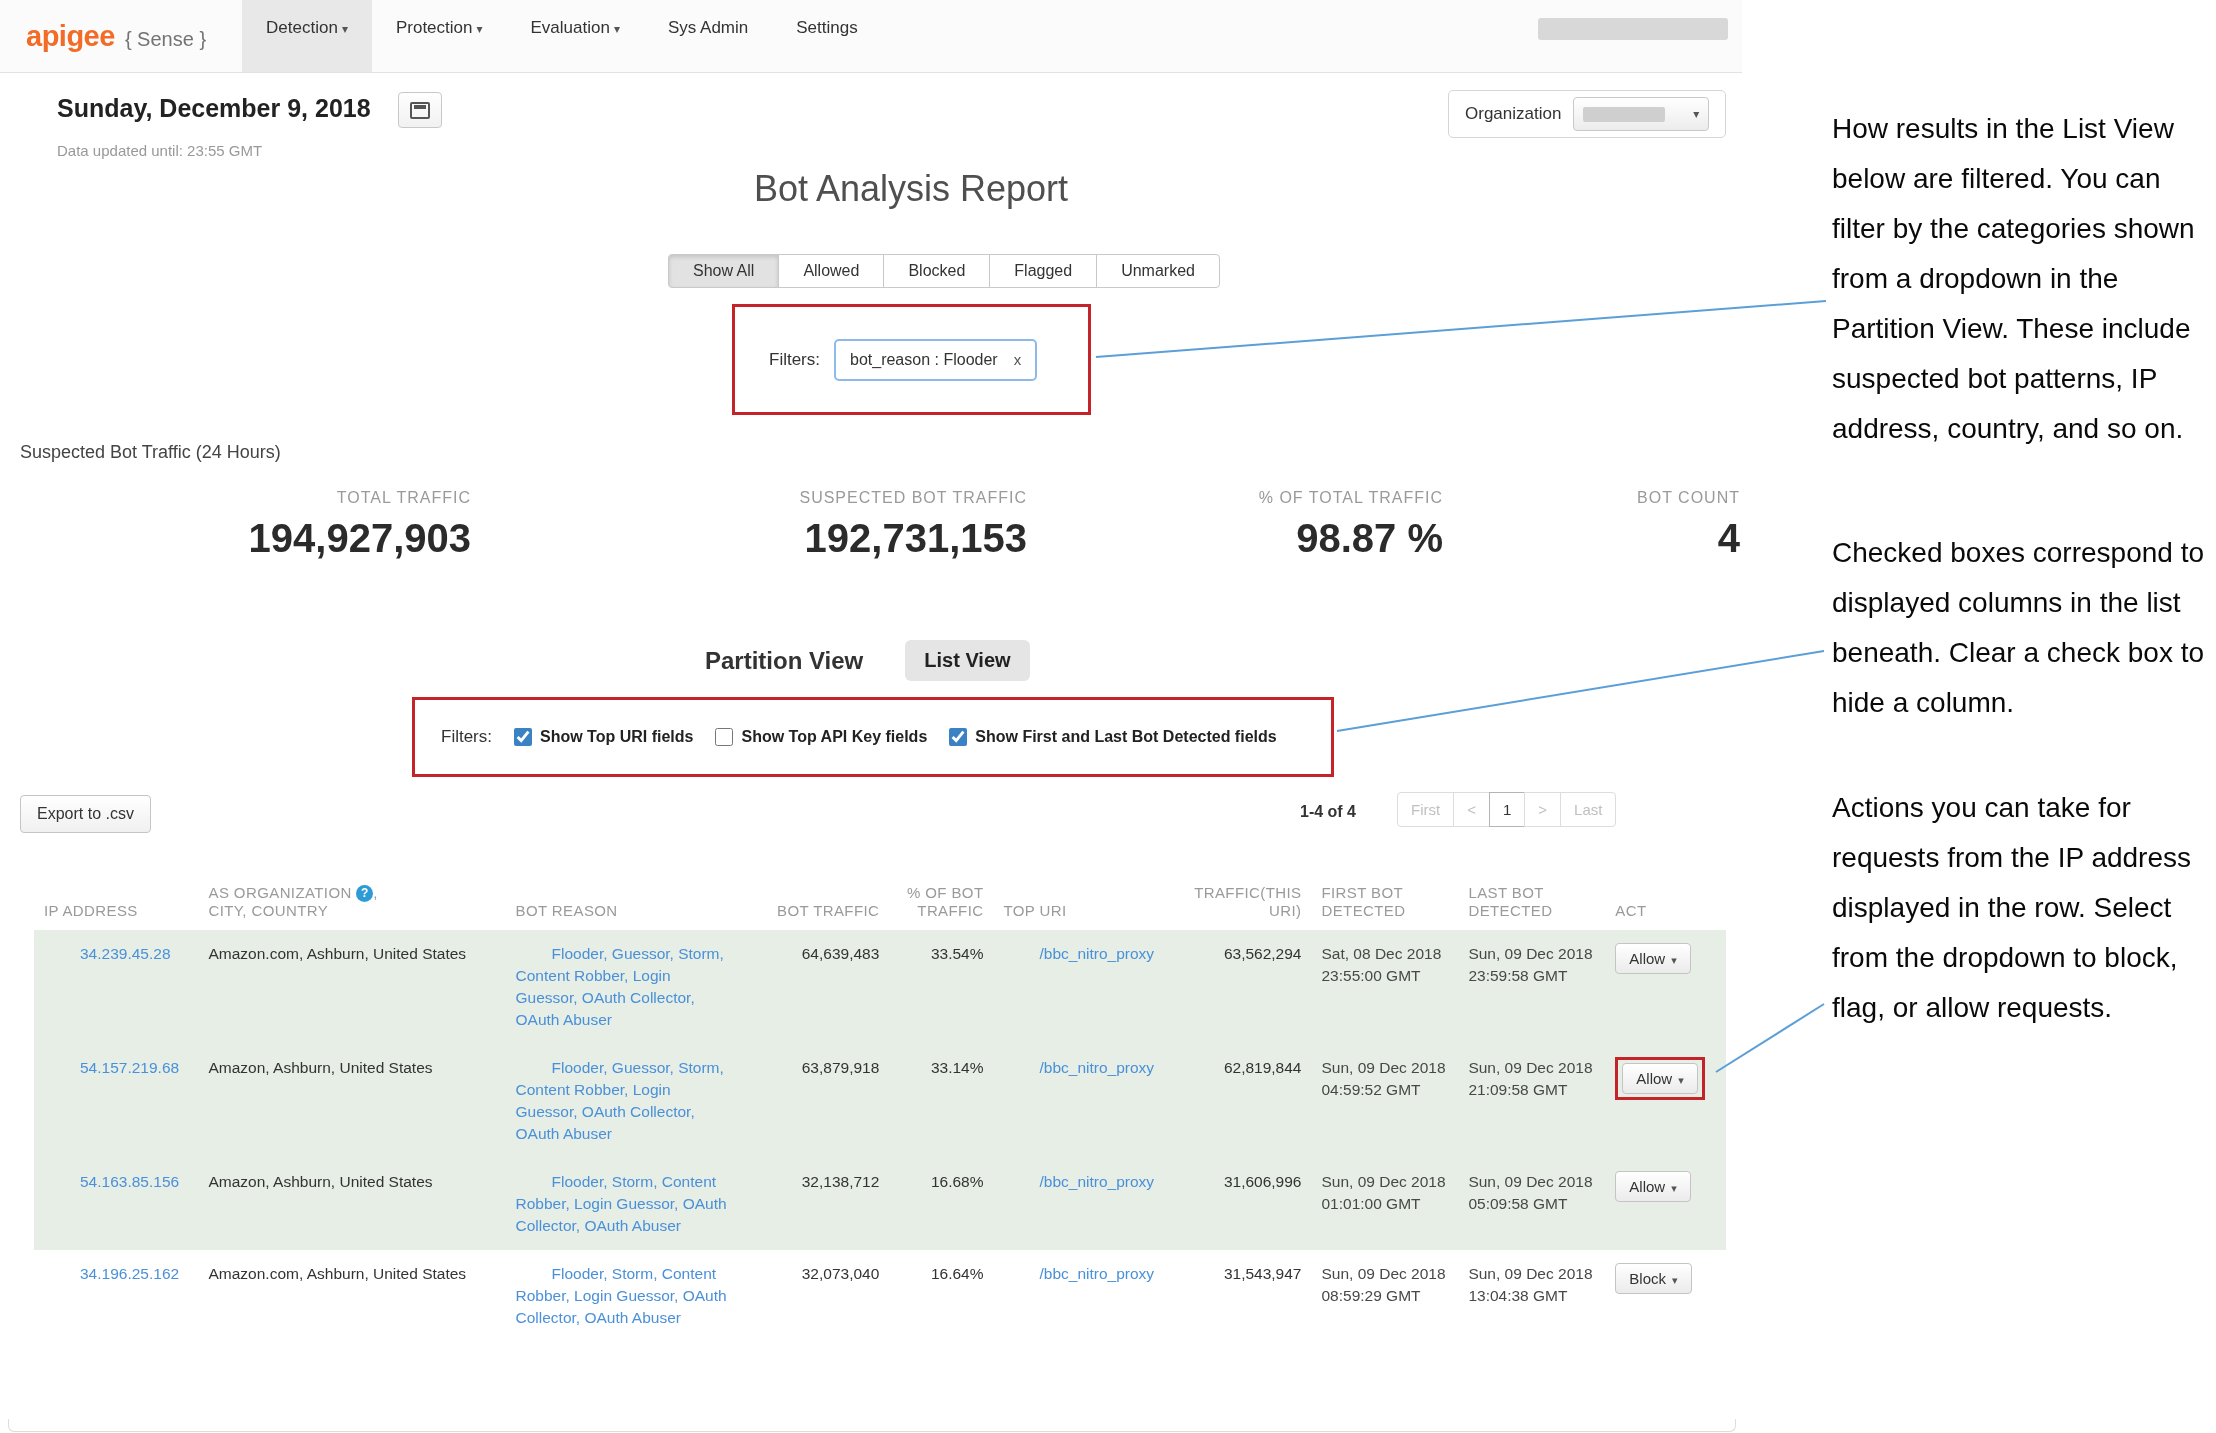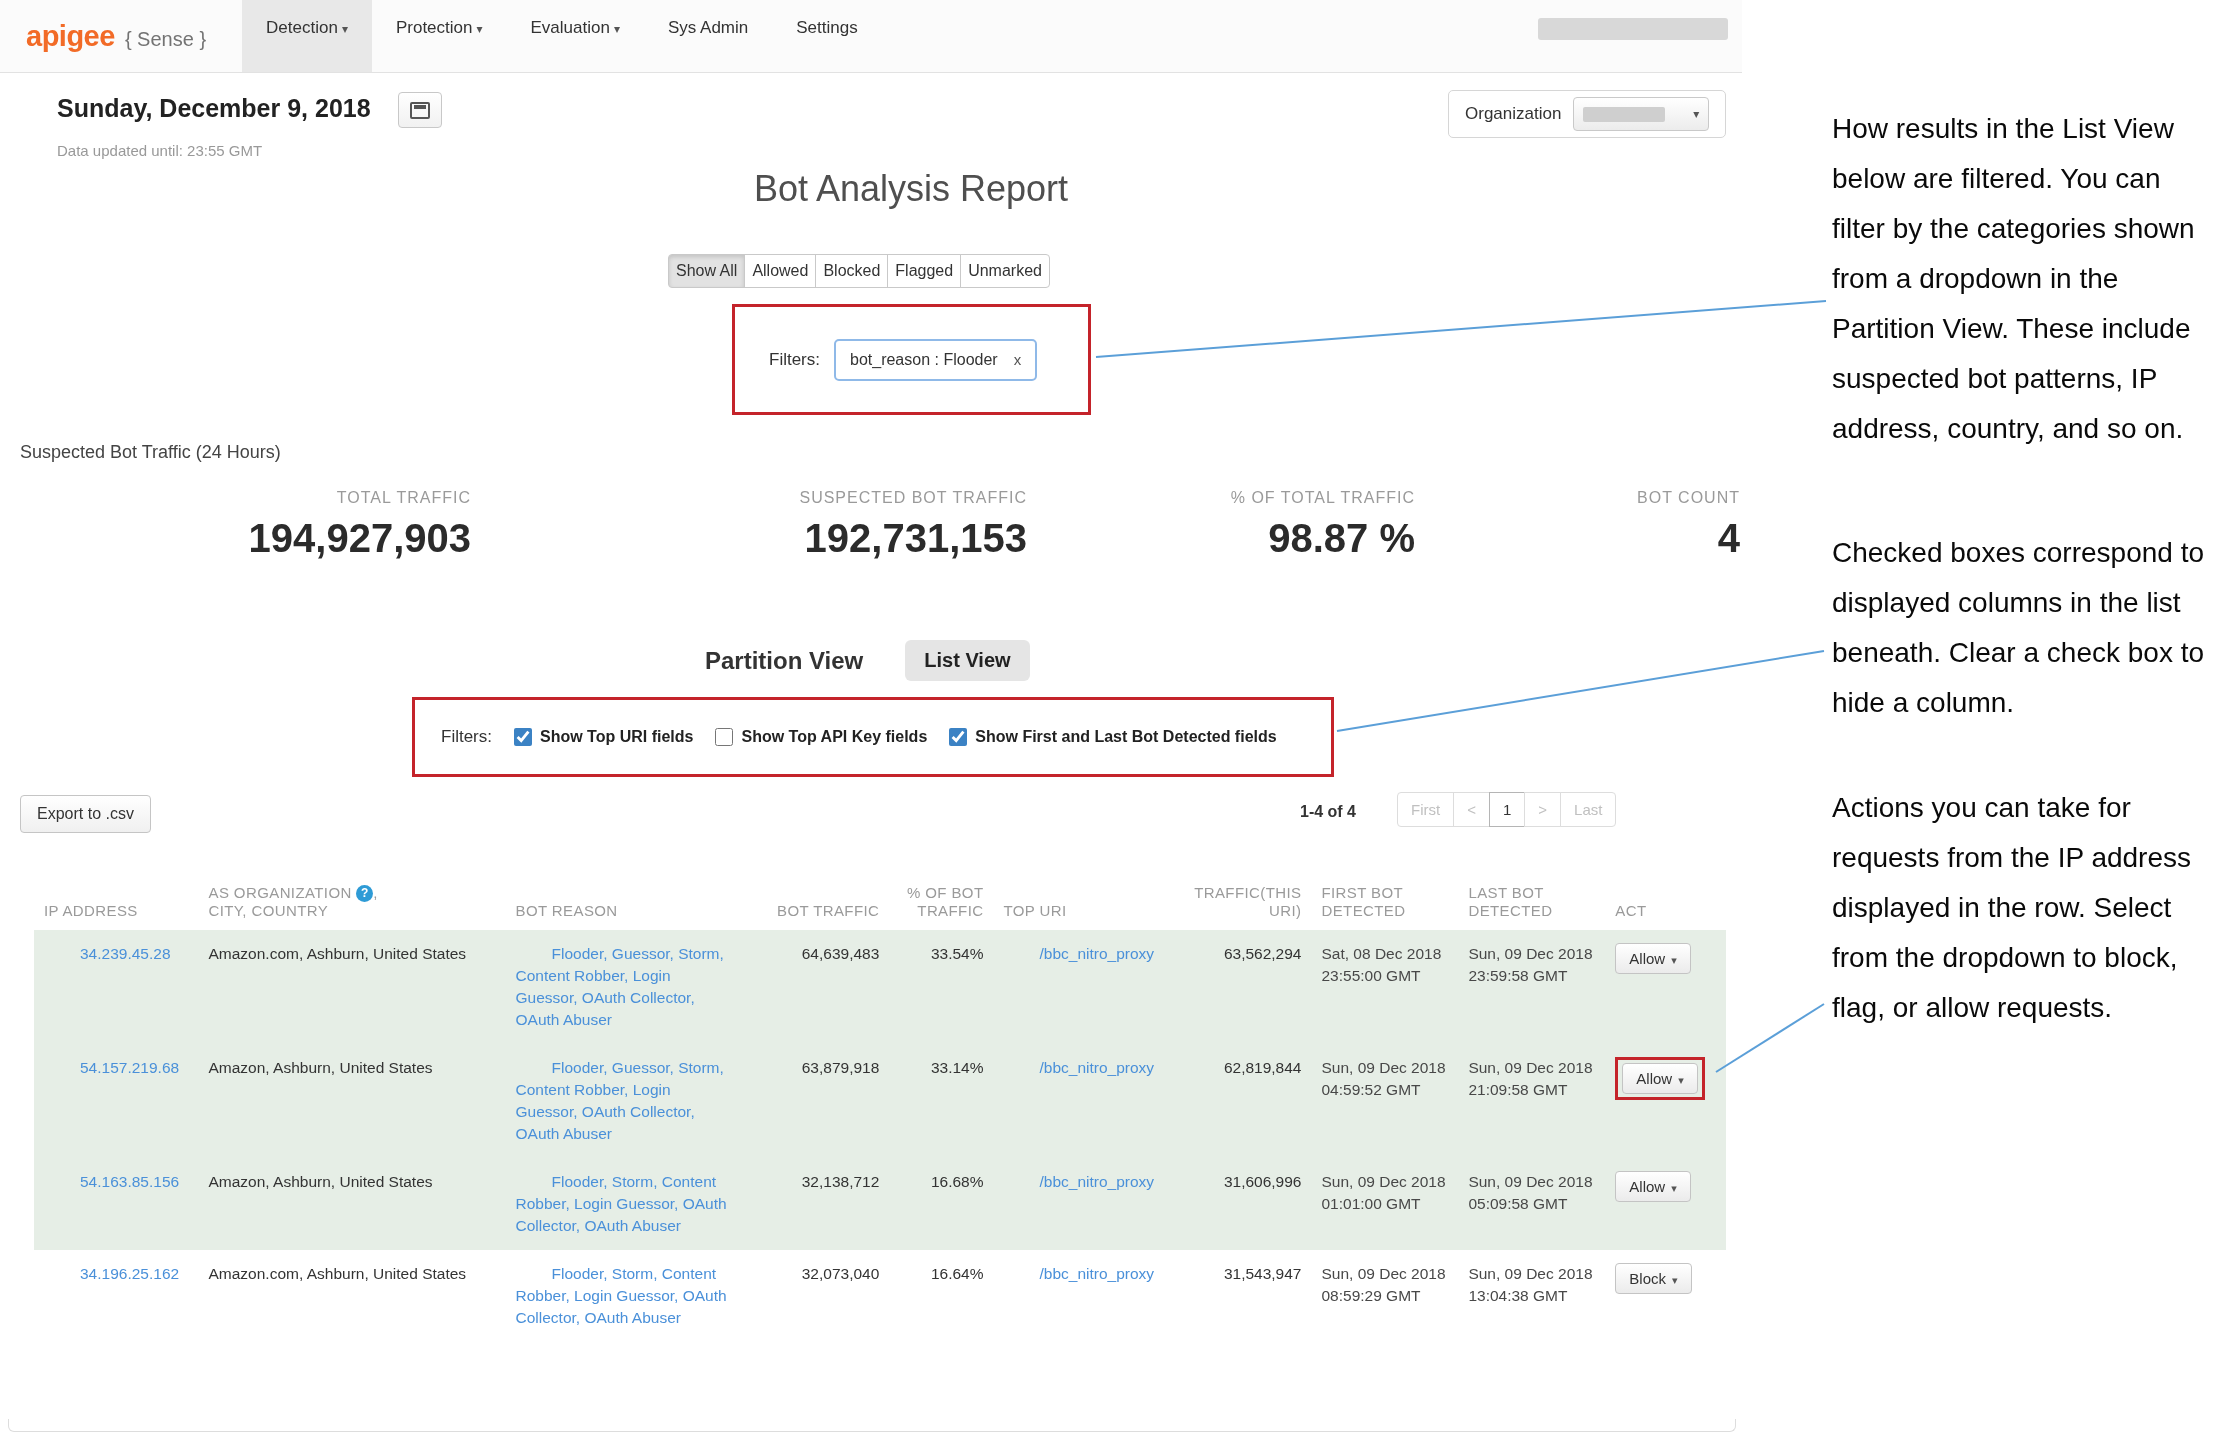--- a/index.html
+++ b/index.html
@@ -56,7 +56,7 @@
   .report-title { position: absolute; left: 0; top: 168px; width: 1822px; text-align: center; font-size: 36px; color: #4f4f4f; font-weight: 400; }
   .tabs { position: absolute; left: 668px; top: 254px; display: flex; }
   .tab {
-    border: 1px solid #c9c9c9; background: #fff; padding: 7px 7px; font-size: 16px; color: #333;
+    border: 1px solid #c9c9c9; background: #fff; padding: 7px 24px; font-size: 16px; color: #333;
     margin-left: -1px; cursor: pointer; white-space: nowrap;
   }
   .tab:first-child { border-radius: 4px 0 0 4px; margin-left: 0; }

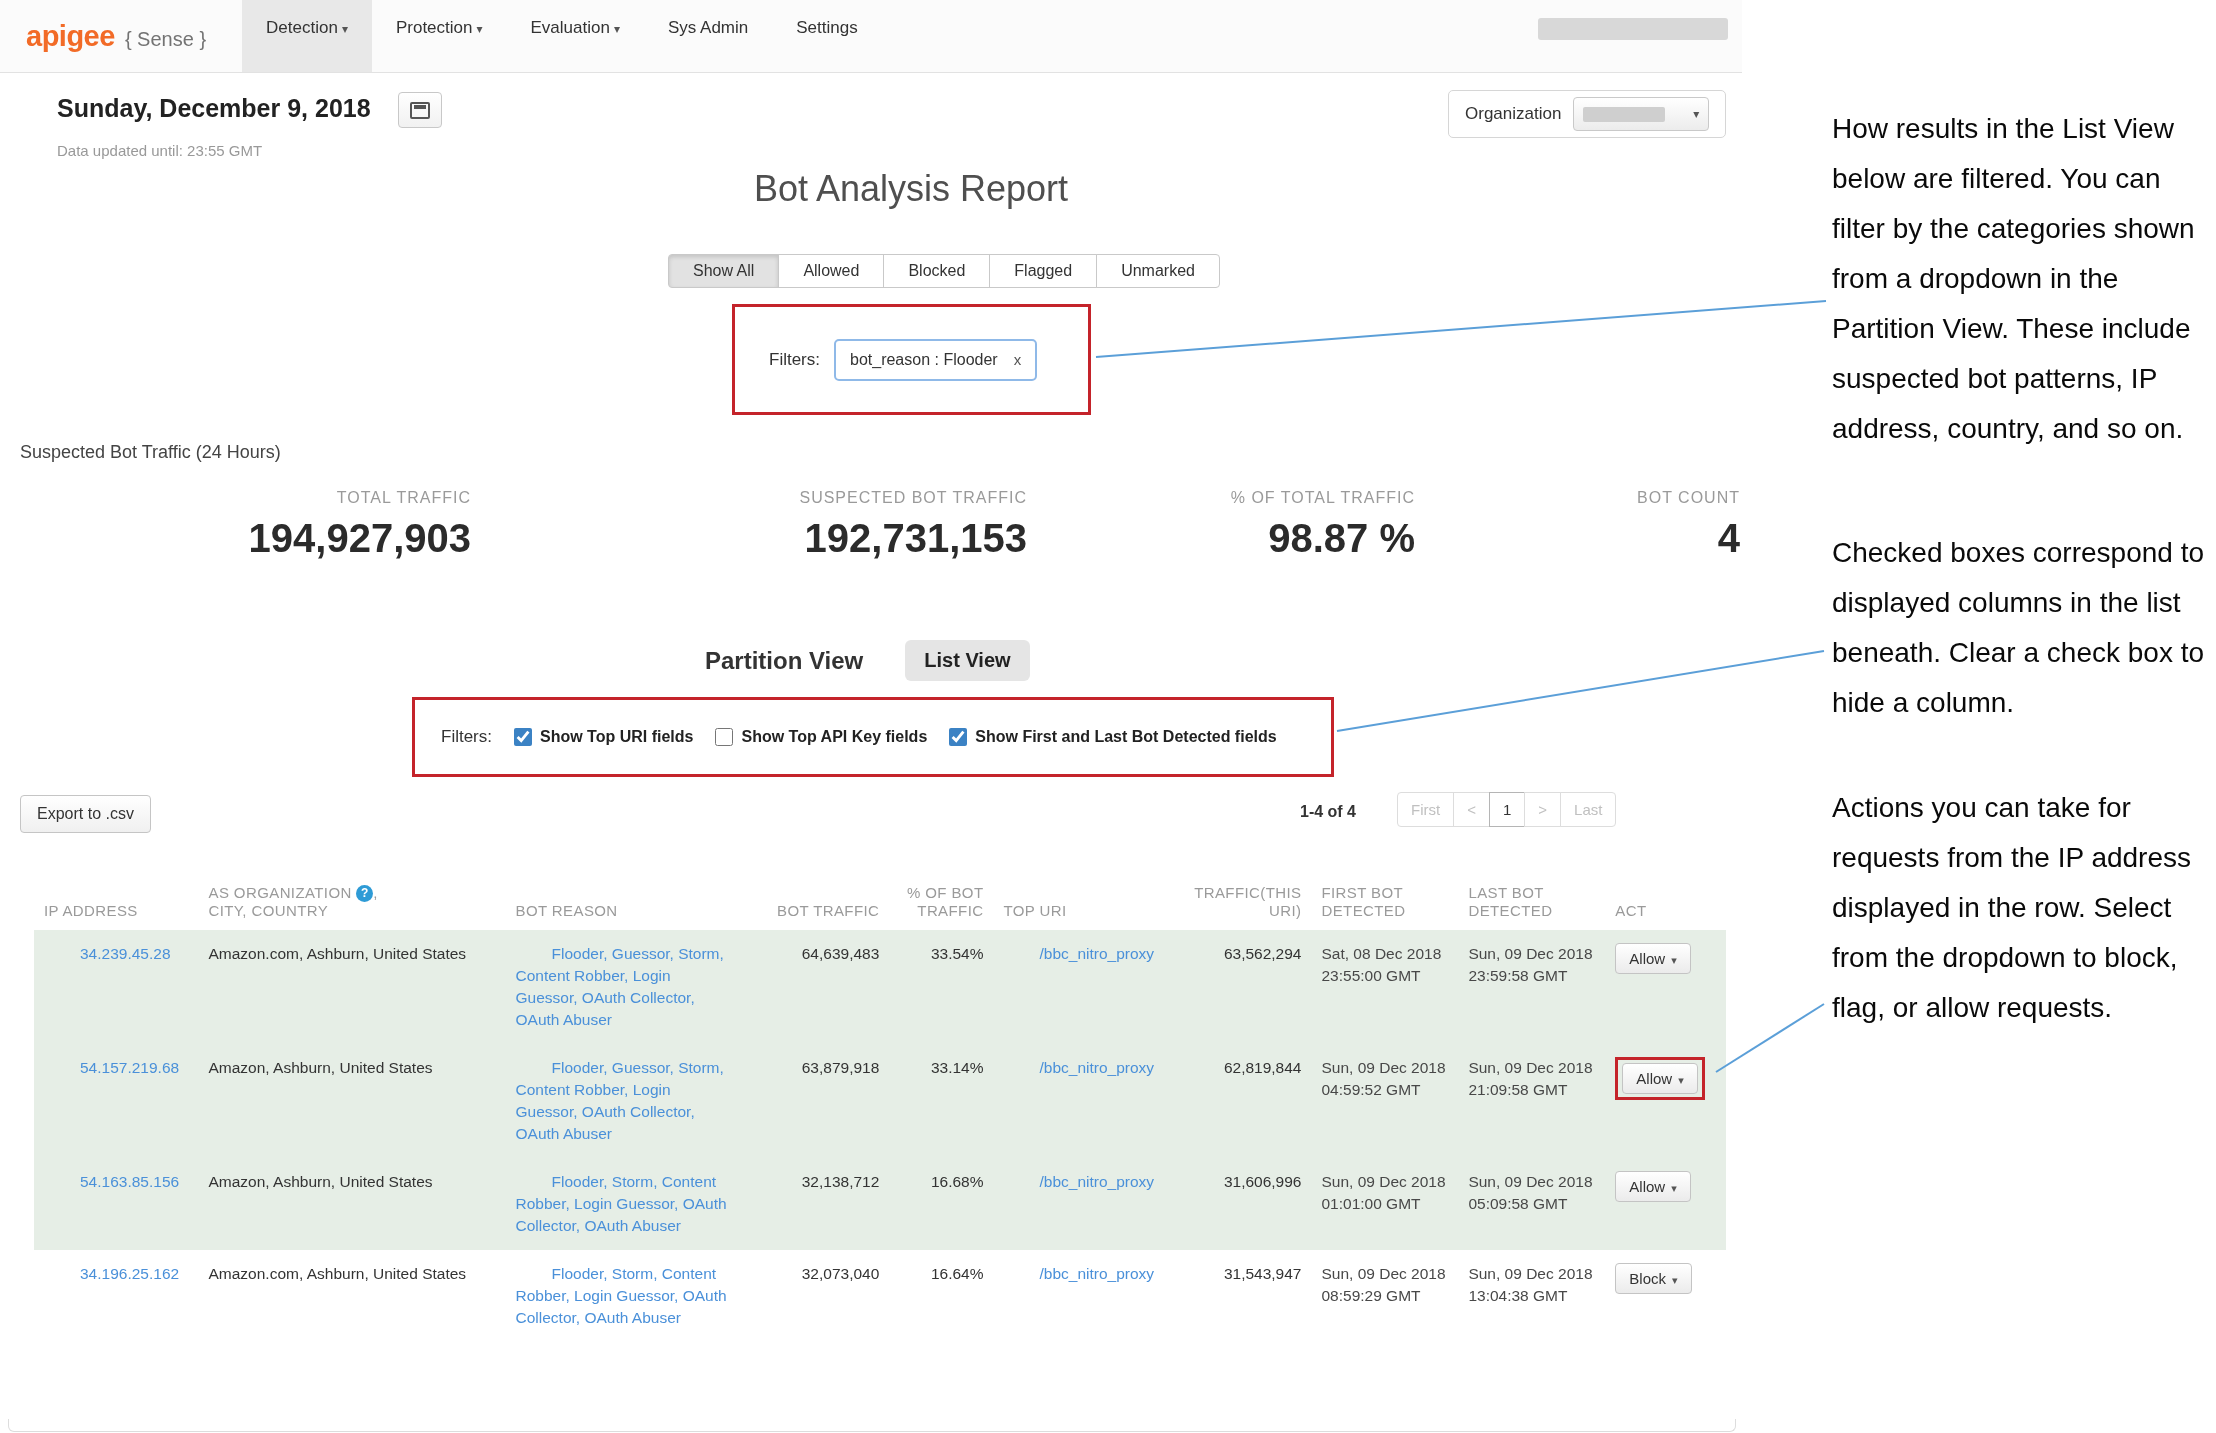--- a/index.html
+++ b/index.html
@@ -82,7 +82,7 @@
   .stat-value { font-size: 40px; font-weight: bold; color: #2b2b2b; margin-top: 9px; }
   .stat1 { left: 71px;   top: 489px; width: 400px; }
   .stat2 { left: 527px;  top: 489px; width: 500px; }
-  .stat3 { left: 1015px; top: 489px; width: 400px; }
+  .stat3 { left: 1043px; top: 489px; width: 400px; }
   .stat4 { left: 1440px; top: 489px; width: 300px; }
 
   

